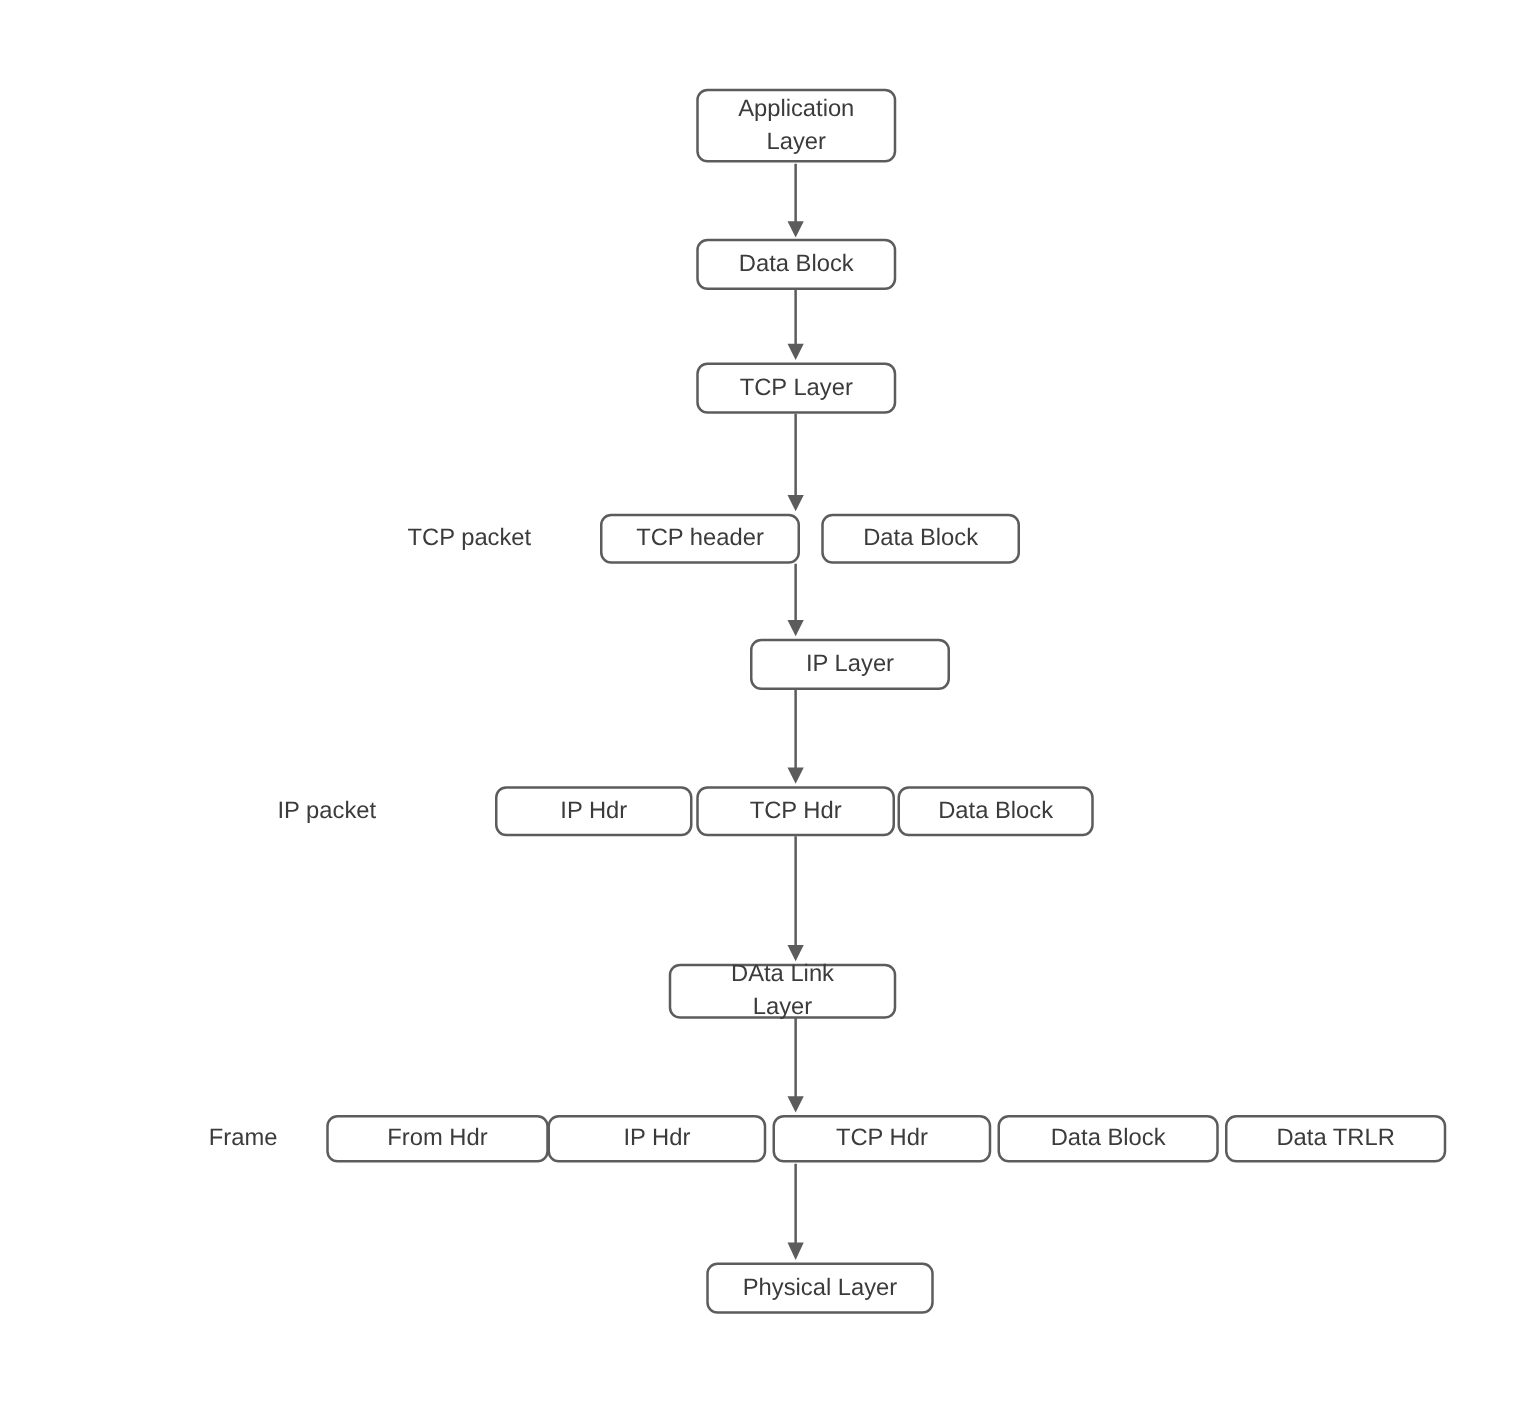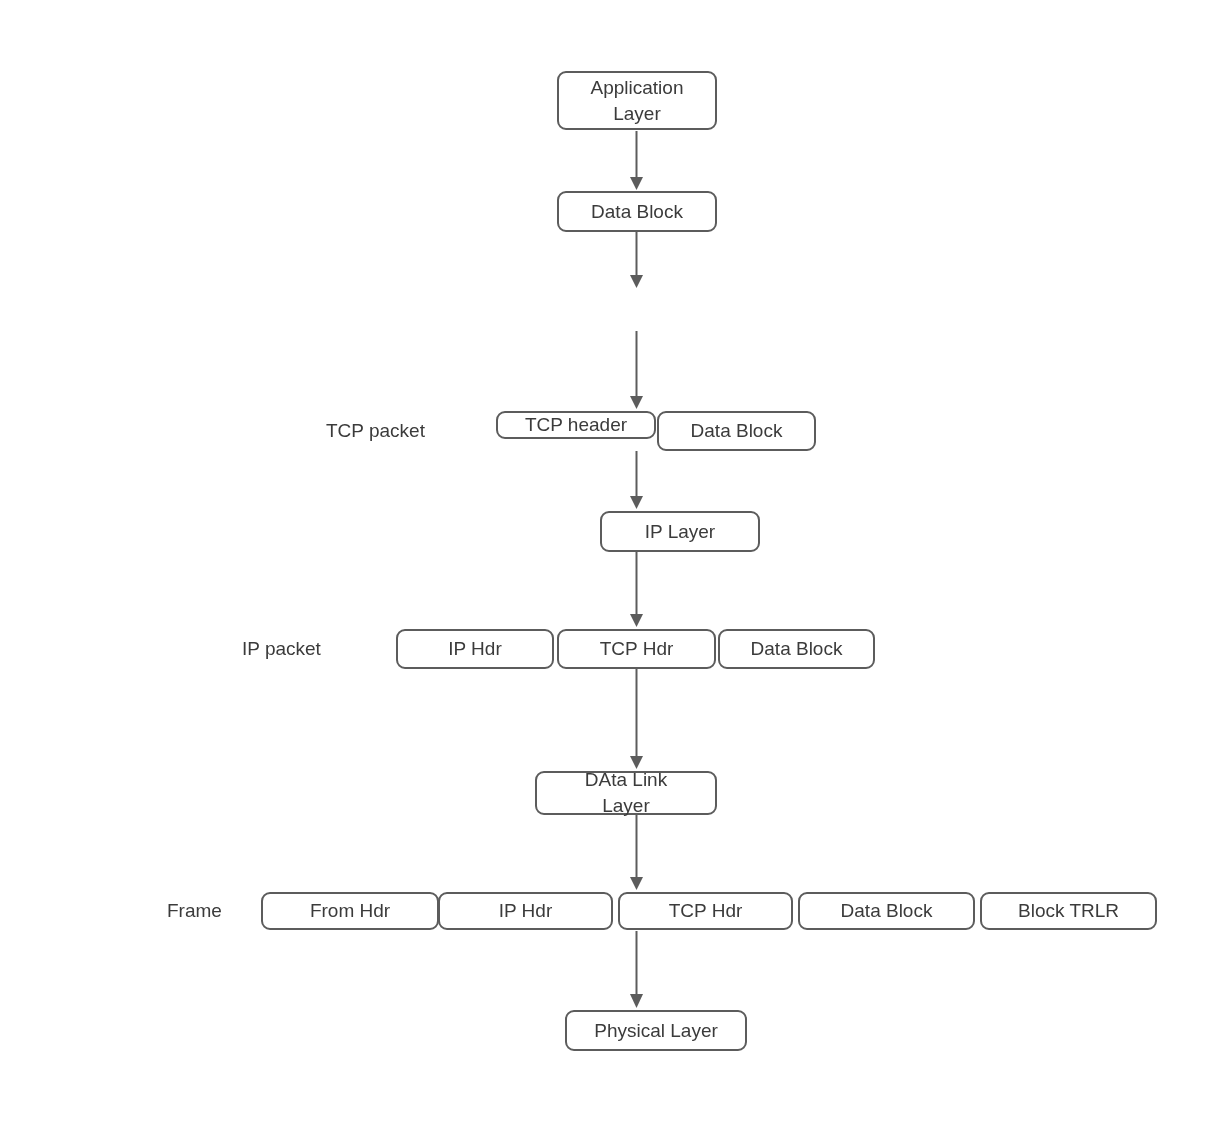--- a/index.html
+++ b/index.html
@@ -73,6 +73,7 @@
 
   <div class="node" style="left:557px; top:191px; width:160px; height:41px;">Data Block</div>
 
+  <div class="node" style="left:557px; top:290px; width:160px; height:41px;">TCP Layer</div>
 
   <div class="row-label" style="left:278px; top:411px; height:40px;margin-left:48px;">TCP packet</div>
   <div class="node" style="left:496px; top:411px; width:160px; height:28px;">TCP header</div>

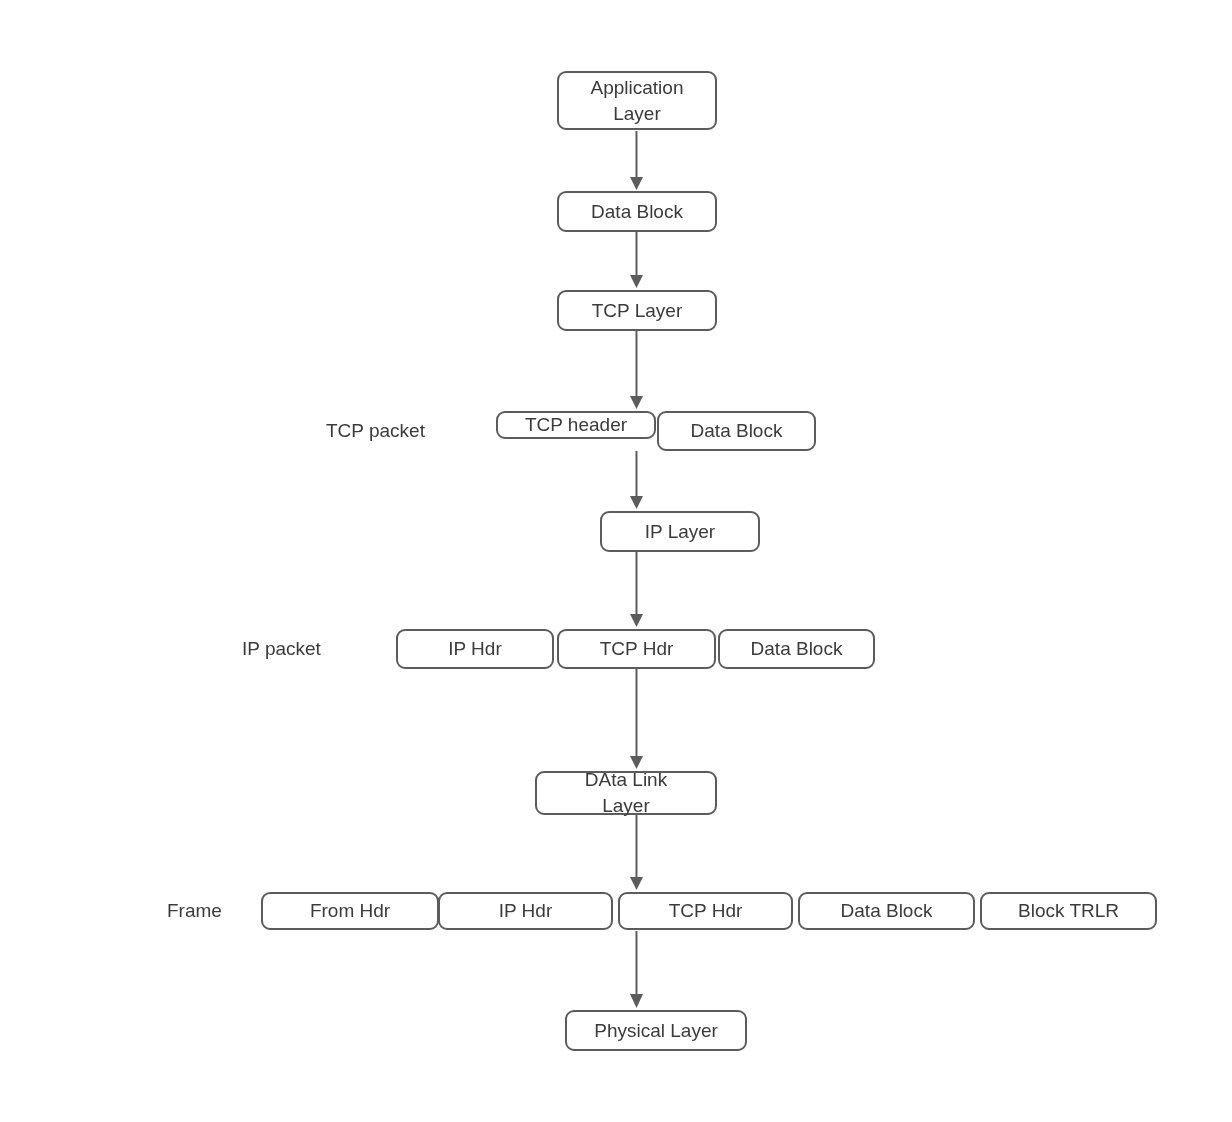--- a/index.html
+++ b/index.html
@@ -76,7 +76,7 @@
   <div class="node" style="left:557px; top:290px; width:160px; height:41px;">TCP Layer</div>
 
   <div class="row-label" style="left:278px; top:411px; height:40px;margin-left:48px;">TCP packet</div>
-  <div class="node" style="left:496px; top:411px; width:160px; height:28px;">TCP header</div>
+  <div class="node" style="left:480px; top:411px; width:160px; height:40px;">TCP header</div>
   <div class="node" style="left:657px; top:411px; width:159px; height:40px;">Data Block</div>
 
   <div class="node" style="left:557px; top:511px; width:160px; height:41px;margin-left:43px;">IP Layer</div>

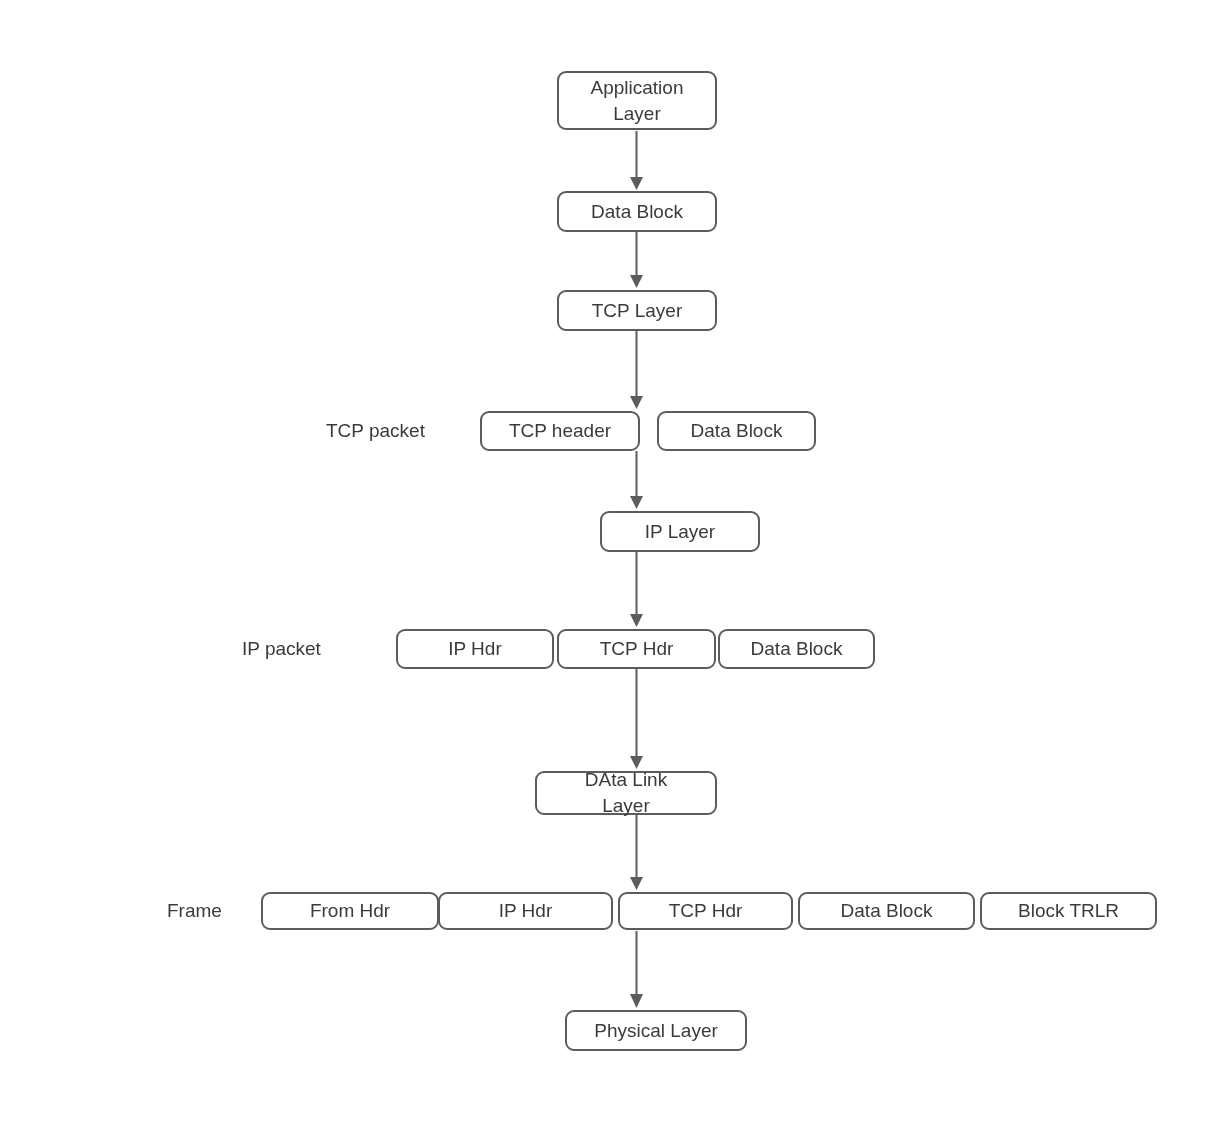--- a/index.html
+++ b/index.html
@@ -81,7 +81,7 @@
 
   <div class="node" style="left:557px; top:511px; width:160px; height:41px;margin-left:43px;">IP Layer</div>
 
-  <div class="row-label" style="left:222px; top:629px; height:40px;margin-left:20px;">IP packet</div>
+  <div class="row-label" style="left:222px; top:629px; height:40px;">IP packet</div>
   <div class="node" style="left:396px; top:629px; width:158px; height:40px;">IP Hdr</div>
   <div class="node" style="left:557px; top:629px; width:159px; height:40px;">TCP Hdr</div>
   <div class="node" style="left:718px; top:629px; width:157px; height:40px;">Data Block</div>

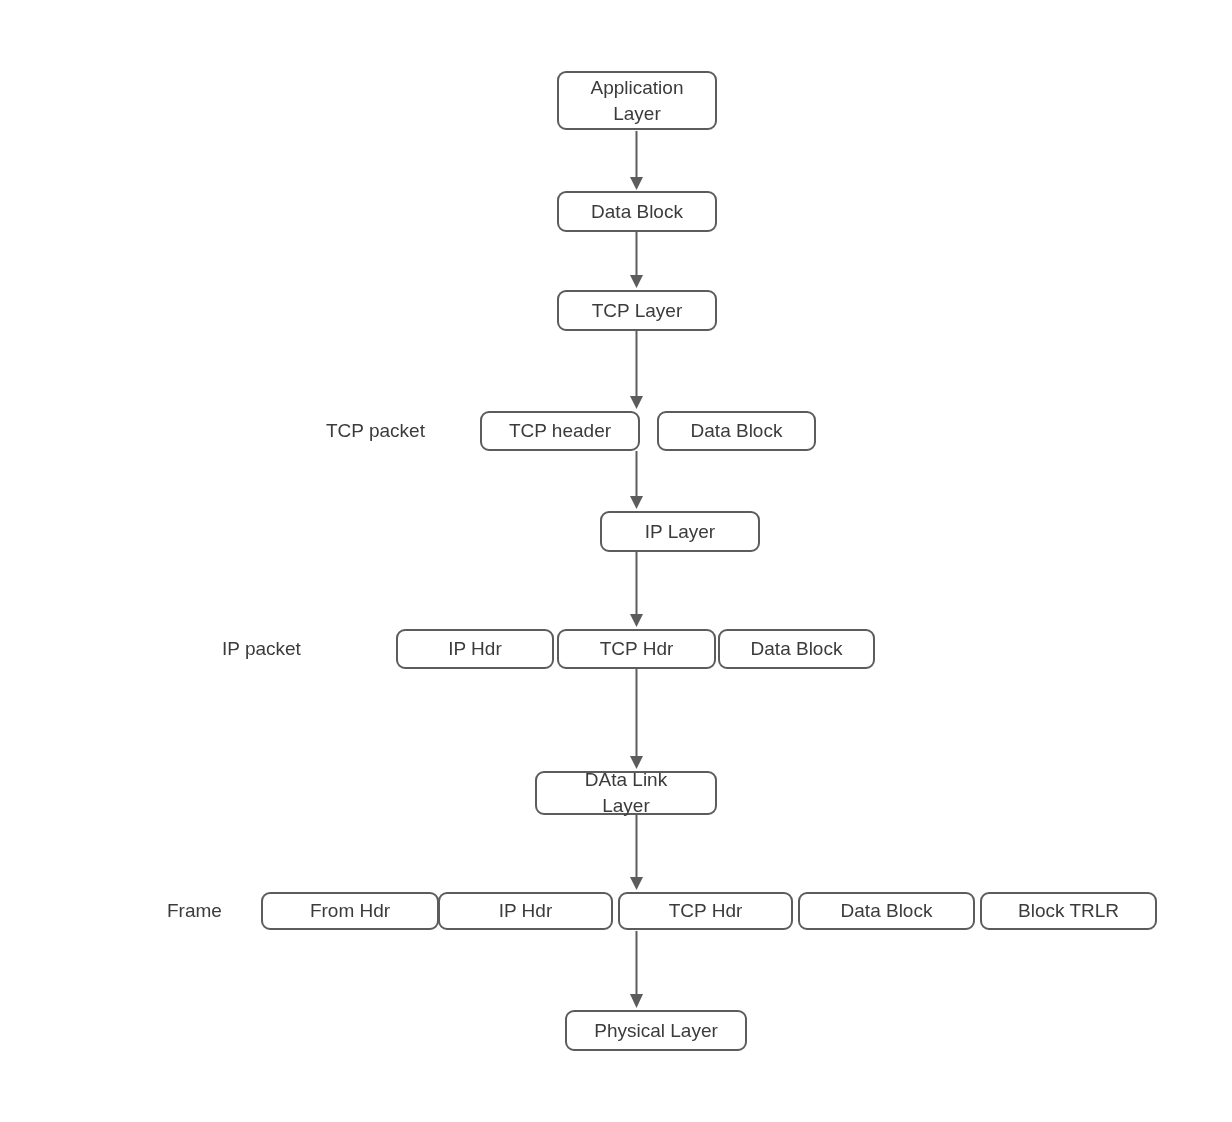--- a/index.html
+++ b/index.html
@@ -93,7 +93,7 @@
   <div class="node" style="left:438px; top:892px; width:175px; height:38px;">IP Hdr</div>
   <div class="node" style="left:618px; top:892px; width:175px; height:38px;">TCP Hdr</div>
   <div class="node" style="left:798px; top:892px; width:177px; height:38px;">Data Block</div>
-  <div class="node" style="left:980px; top:892px; width:177px; height:38px;">Block TRLR</div>
+  <div class="node" style="left:980px; top:892px; width:177px; height:38px;">Data TRLR</div>
 
   <div class="node" style="left:565px; top:1010px; width:182px; height:41px;text-align:right;">Physical Layer</div>
 

